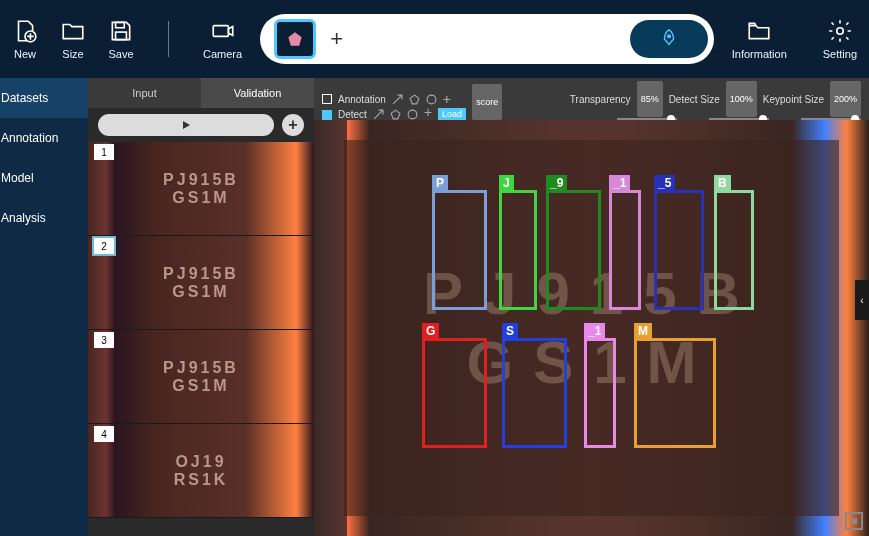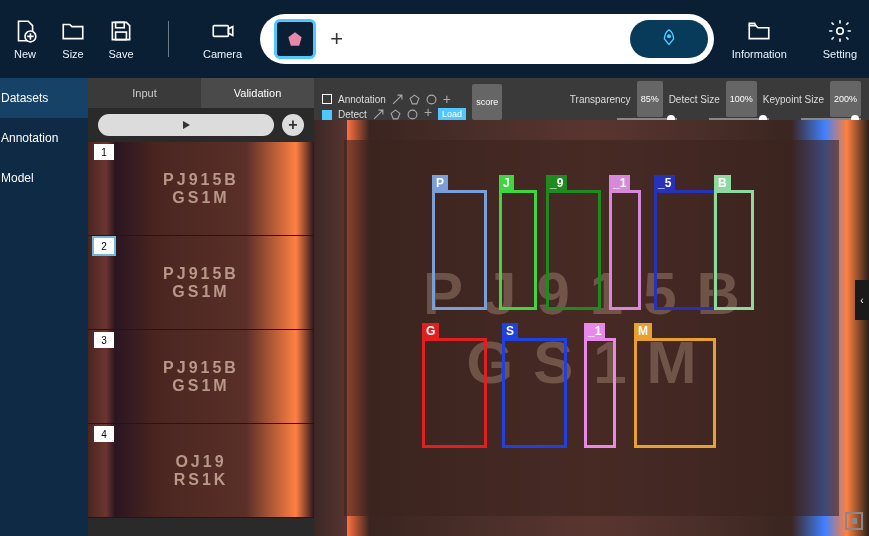--- a/index.html
+++ b/index.html
@@ -229,7 +229,7 @@
       <div class="det" style="left: 295px; top: 70px; width: 32px; height: 120px; border-color: rgb(216, 136, 216);">
         <div class="det-lbl" style="background: rgb(216, 136, 216);">_1</div>
       </div>
-      <div class="det" style="left: 340px; top: 70px; width: 62px; height: 120px; border-color: rgb(40, 50, 184);">
+      <div class="det" style="left: 340px; top: 70px; width: 50px; height: 120px; border-color: rgb(40, 50, 184);">
         <div class="det-lbl" style="background: rgb(40, 50, 184);">_5</div>
       </div>
       <div class="det" style="left: 400px; top: 70px; width: 40px; height: 120px; border-color: rgb(143, 216, 159);">

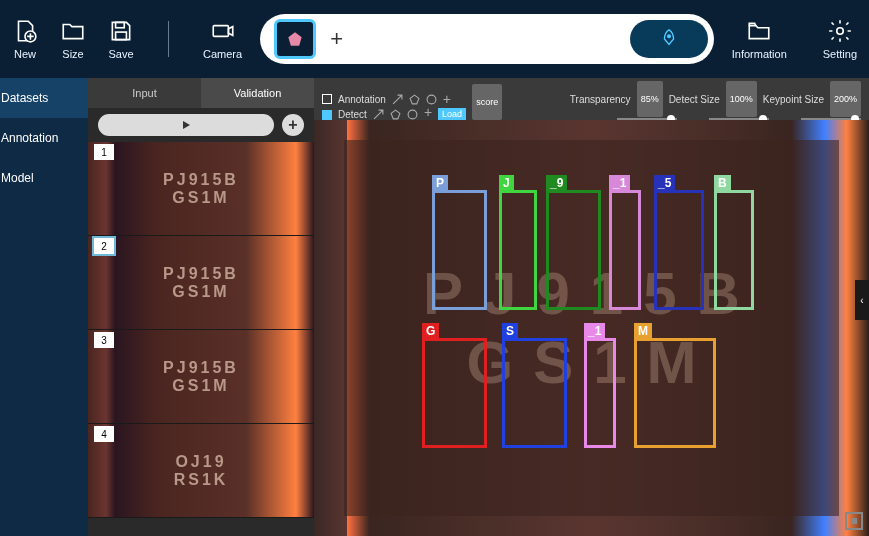--- a/index.html
+++ b/index.html
@@ -120,6 +120,7 @@
   <div class="nav-item active">Datasets</div>
   <div class="nav-item">Annotation</div>
   <div class="nav-item">Model</div>
+  <div class="nav-item">Analysis</div>
 </div>
 
 <div class="mid-col">

